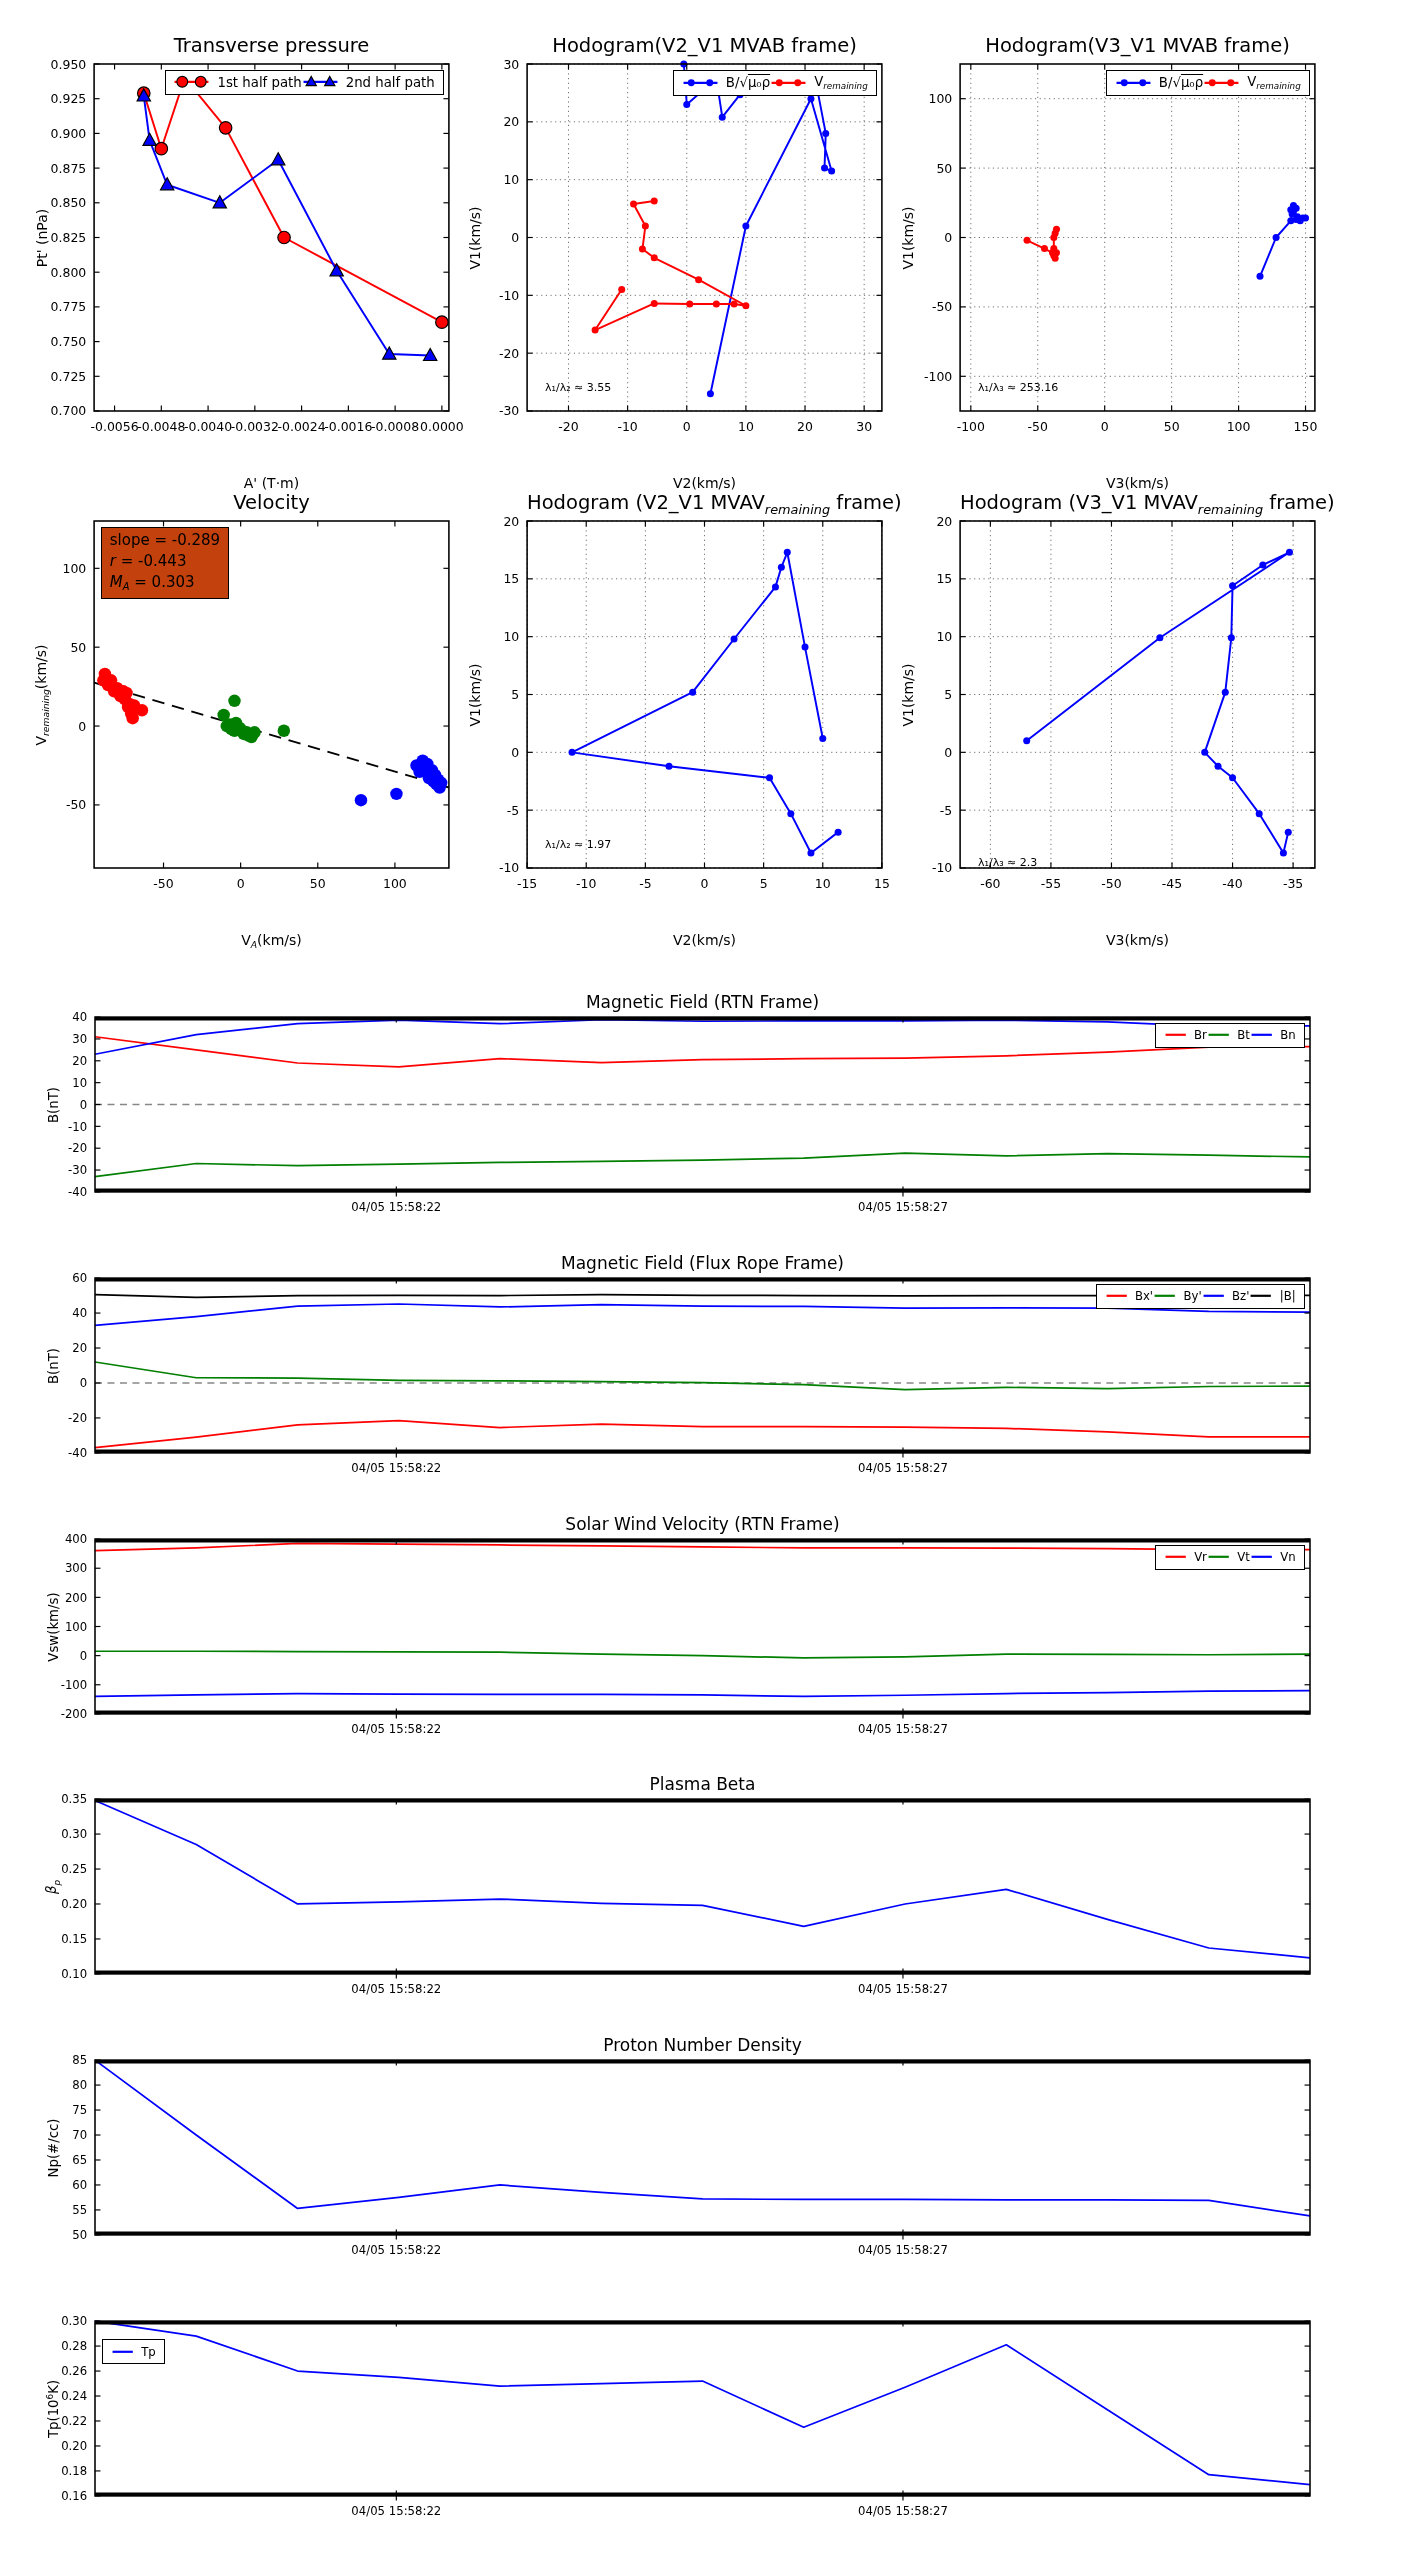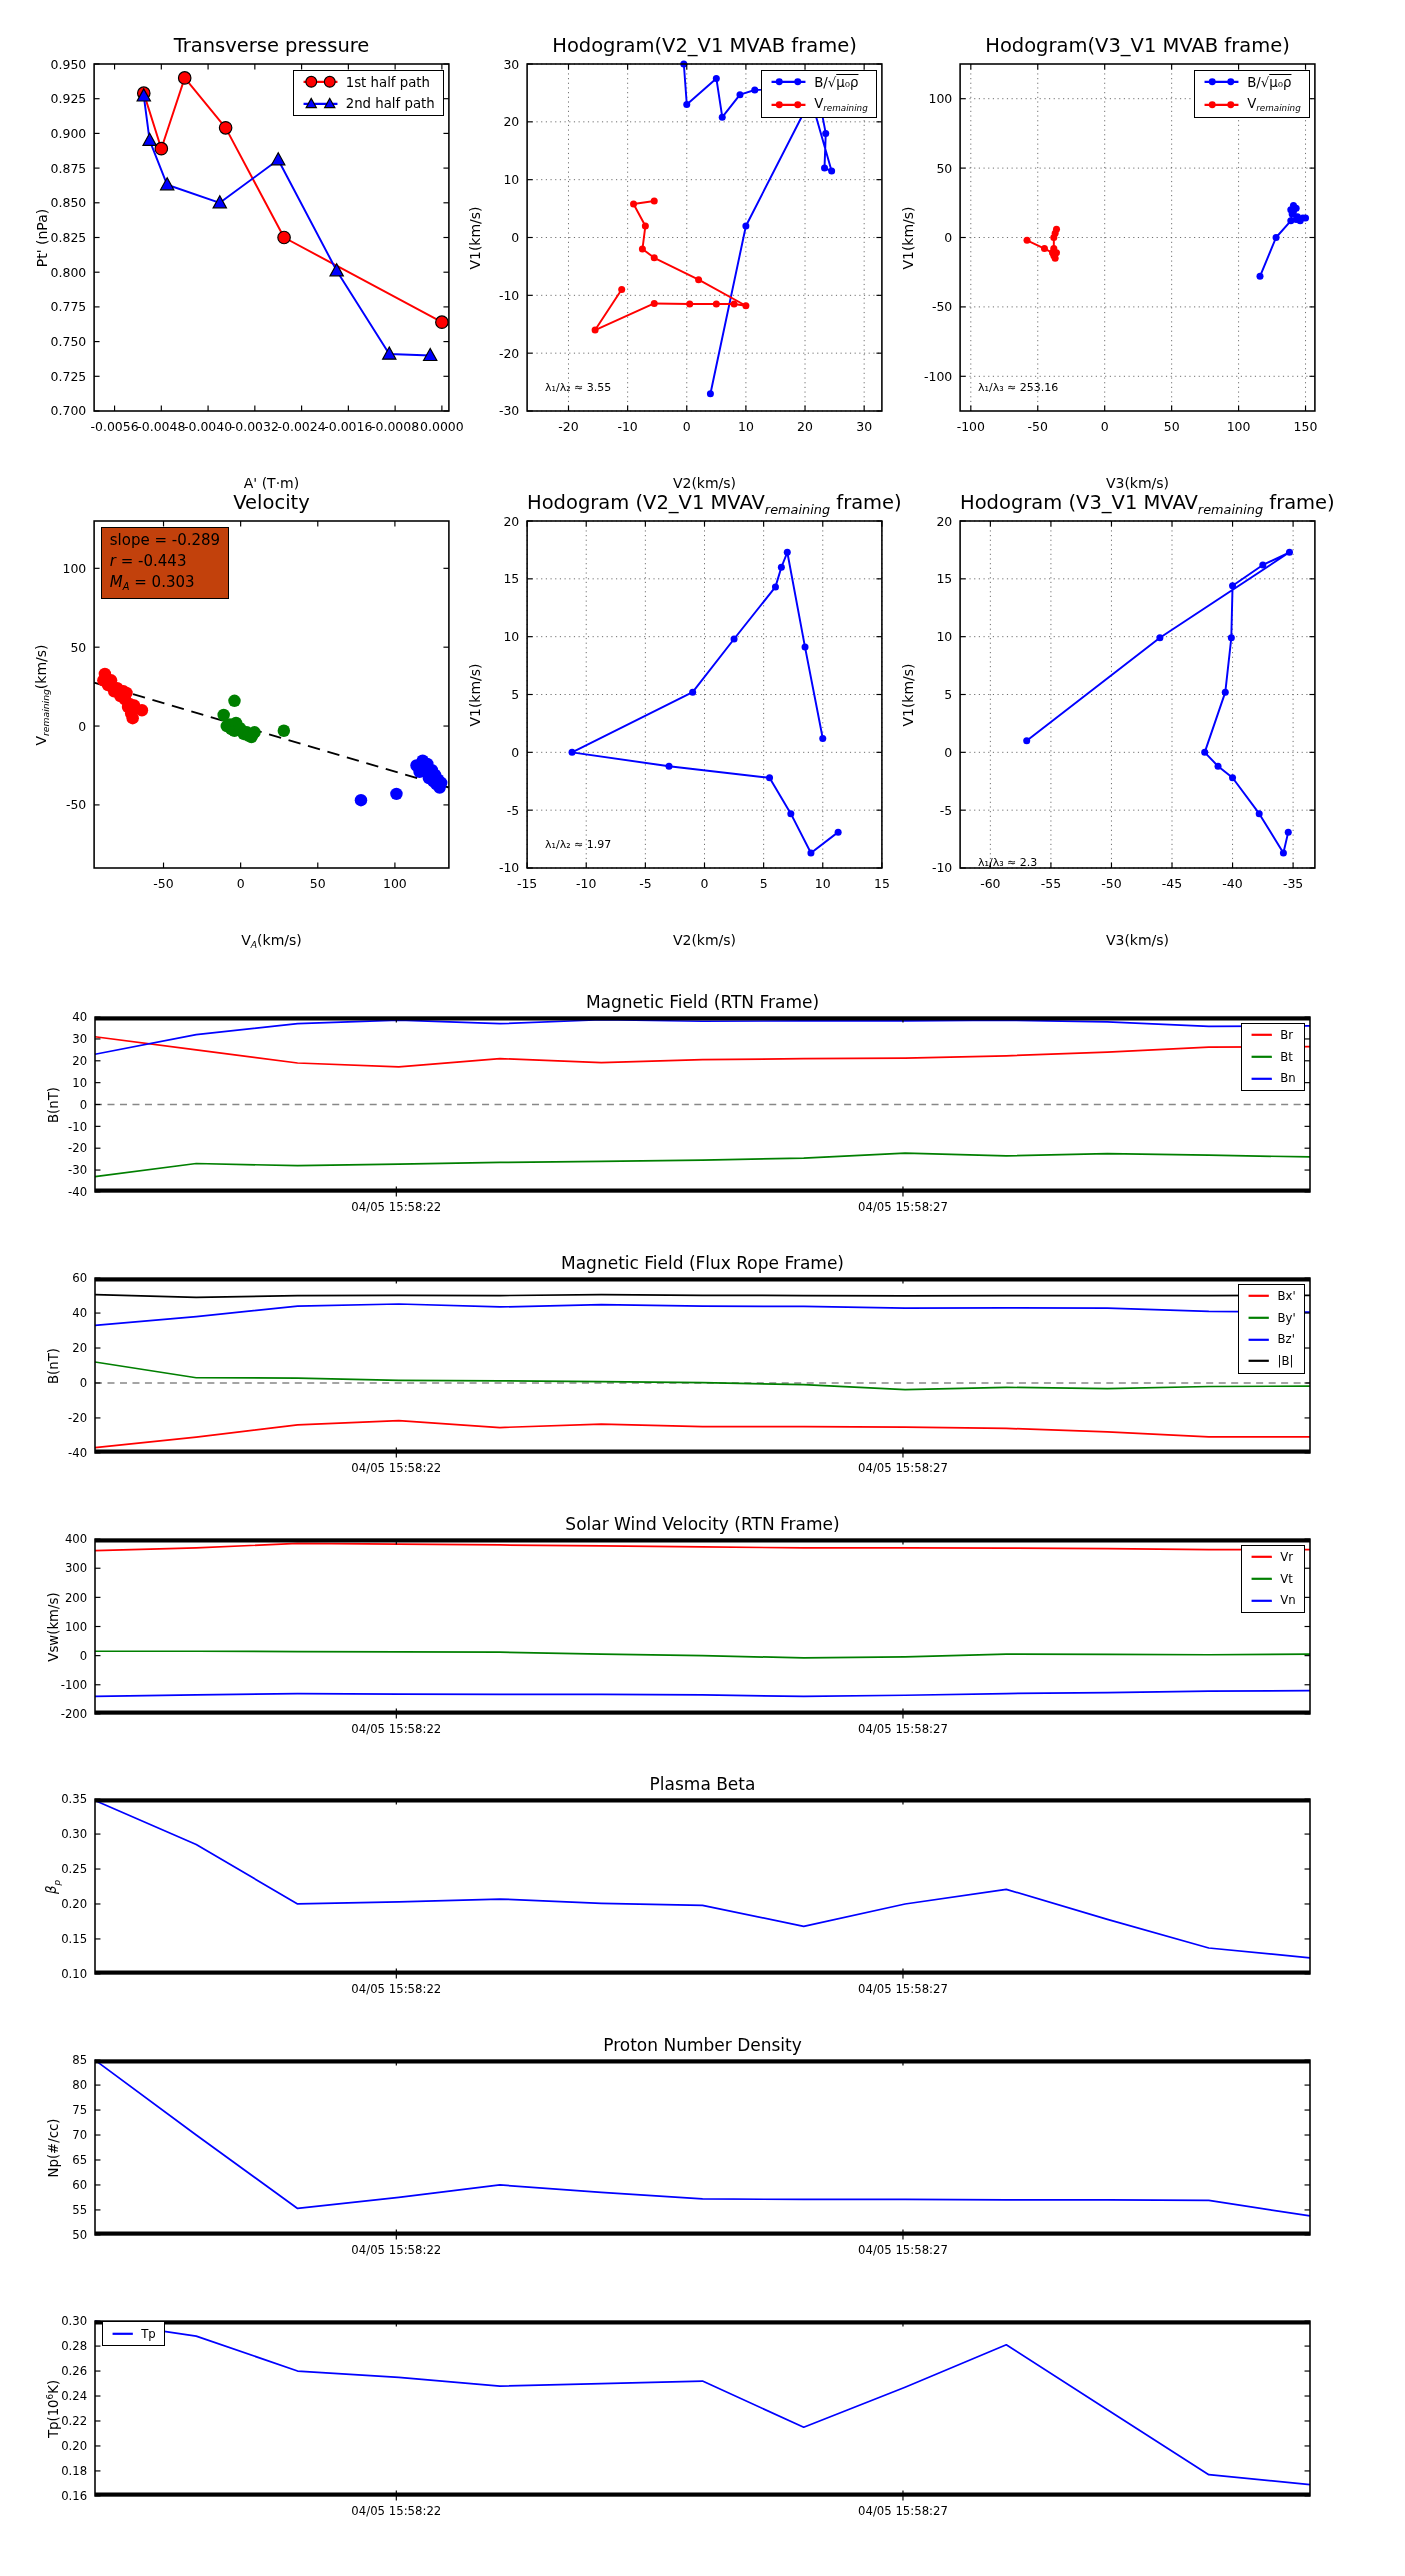--- a/index.html
+++ b/index.html
@@ -13,7 +13,7 @@
   .xlabel{position:absolute;left:0;right:0;top:calc(100% + 36px);text-align:center;font-size:14px;margin-top:28px;}
   .ylabel{position:absolute;left:-52px;top:50%;transform:translate(-50%,-50%) rotate(-90deg);font-size:14px;white-space:nowrap;}
   .plot.ts .ylabel{left:-42px;font-size:13.3px;}
-  .legend{position:absolute;border:1.6px solid #000;background:#fff;padding:3.9px 7.8px;display:flex;flex-direction:column;gap:6px;z-index:5;}
+  .legend{position:absolute;border:1.6px solid #000;background:#fff;padding:3.9px 7.8px;display:flex;flex-direction:row;gap:0;z-index:5;}
   .legend.tr{top:5.5px;right:5.5px;}
   .legend.tl{top:0;left:7px;align-items:flex-end;}
   .legend-row{display:flex;align-items:center;gap:7px;font-size:13.3px;white-space:nowrap;}

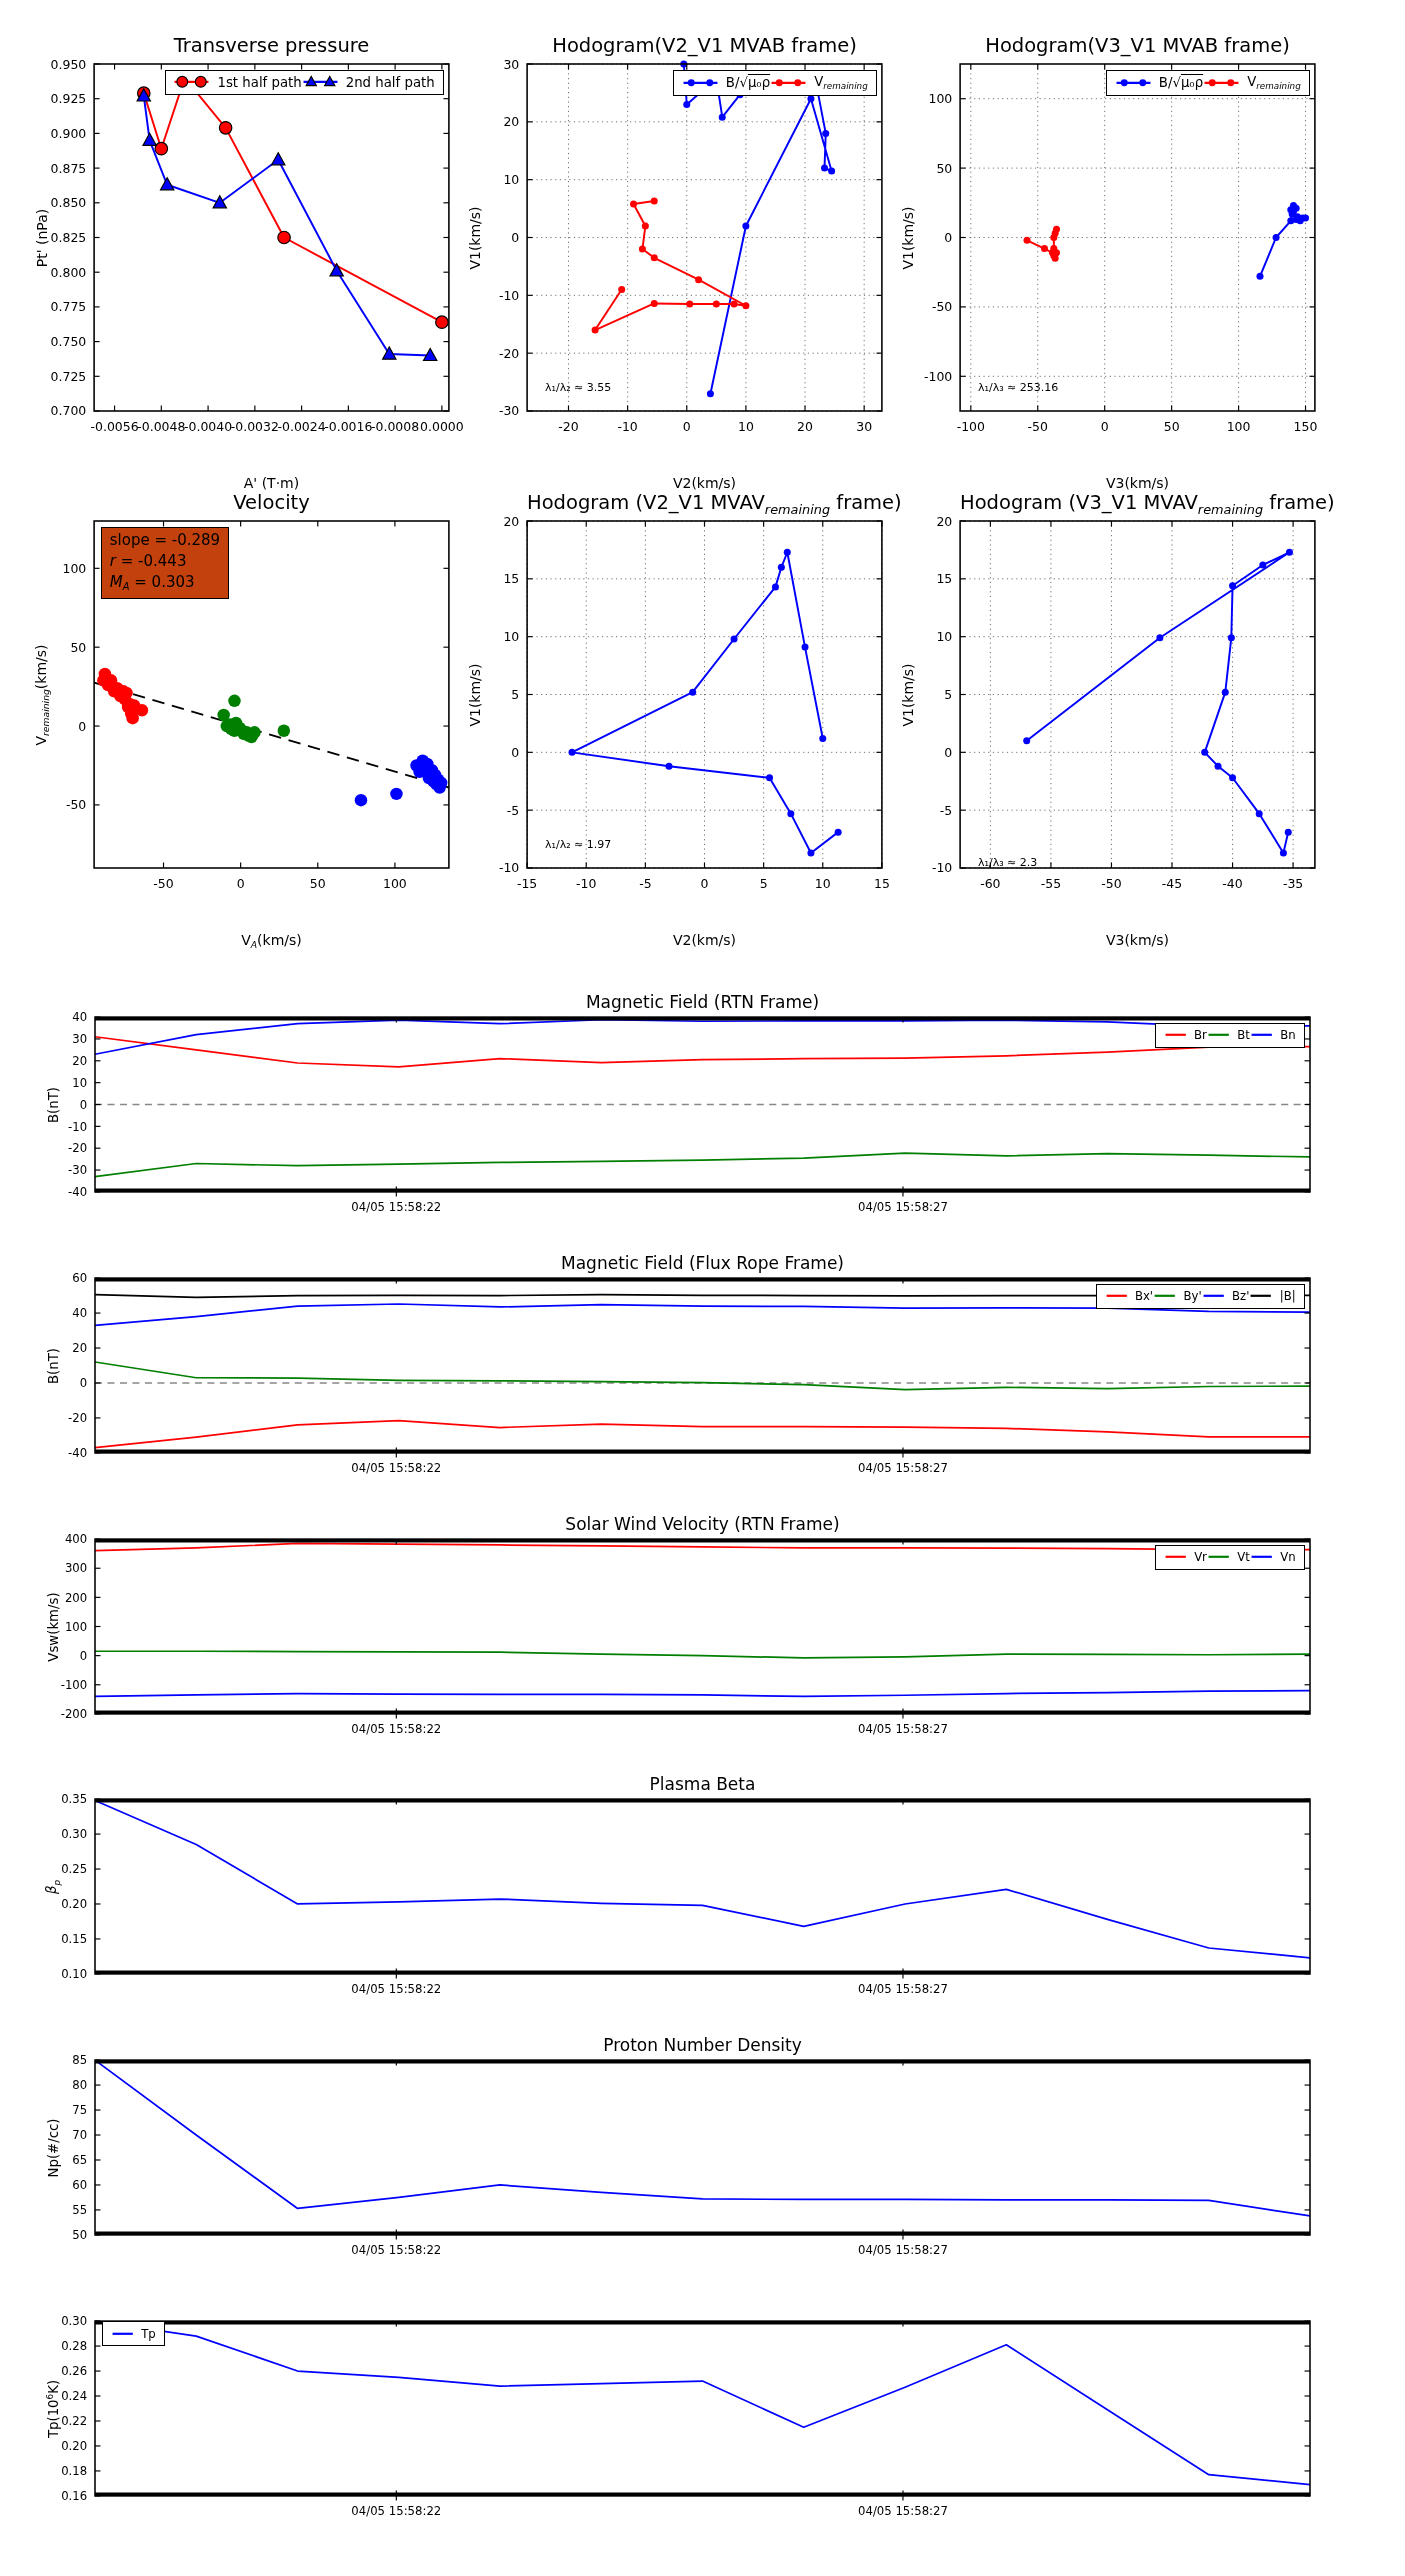--- a/index.html
+++ b/index.html
@@ -15,7 +15,7 @@
   .plot.ts .ylabel{left:-42px;font-size:13.3px;}
   .legend{position:absolute;border:1.6px solid #000;background:#fff;padding:3.9px 7.8px;display:flex;flex-direction:row;gap:0;z-index:5;}
   .legend.tr{top:5.5px;right:5.5px;}
-  .legend.tl{top:0;left:7px;align-items:flex-end;}
+  .legend.tl{top:18px;left:7px;align-items:flex-end;}
   .legend-row{display:flex;align-items:center;gap:7px;font-size:13.3px;white-space:nowrap;}
   .plot.ts .legend-row{font-size:11.7px;}
   .anno{position:absolute;font-size:11px;white-space:nowrap;z-index:4;}

